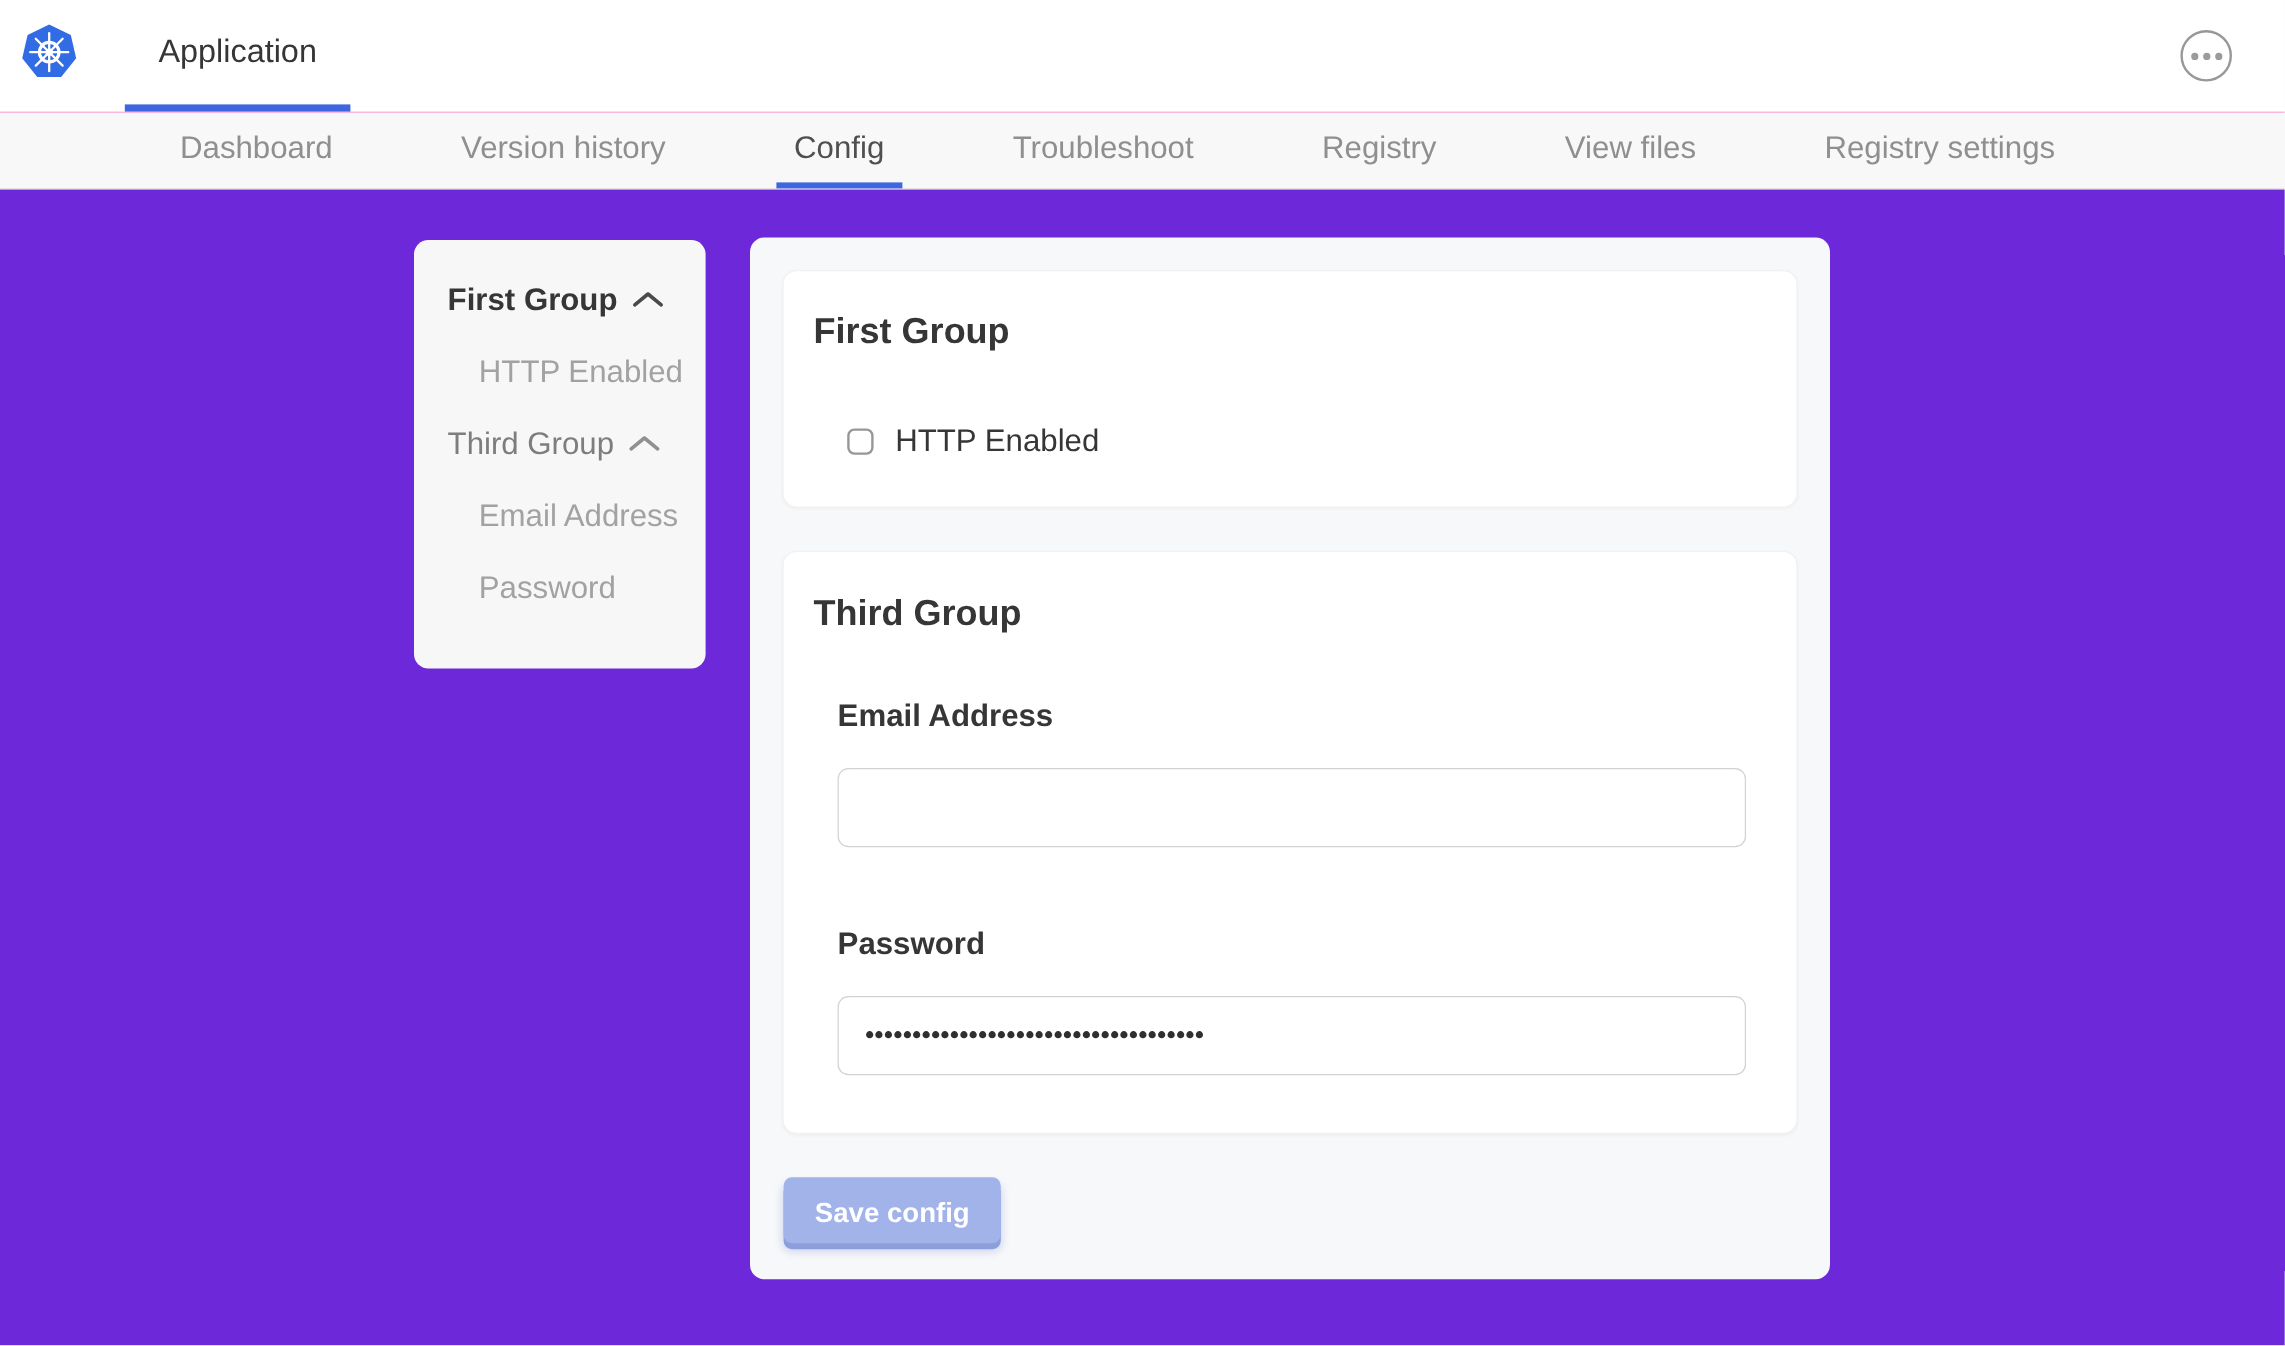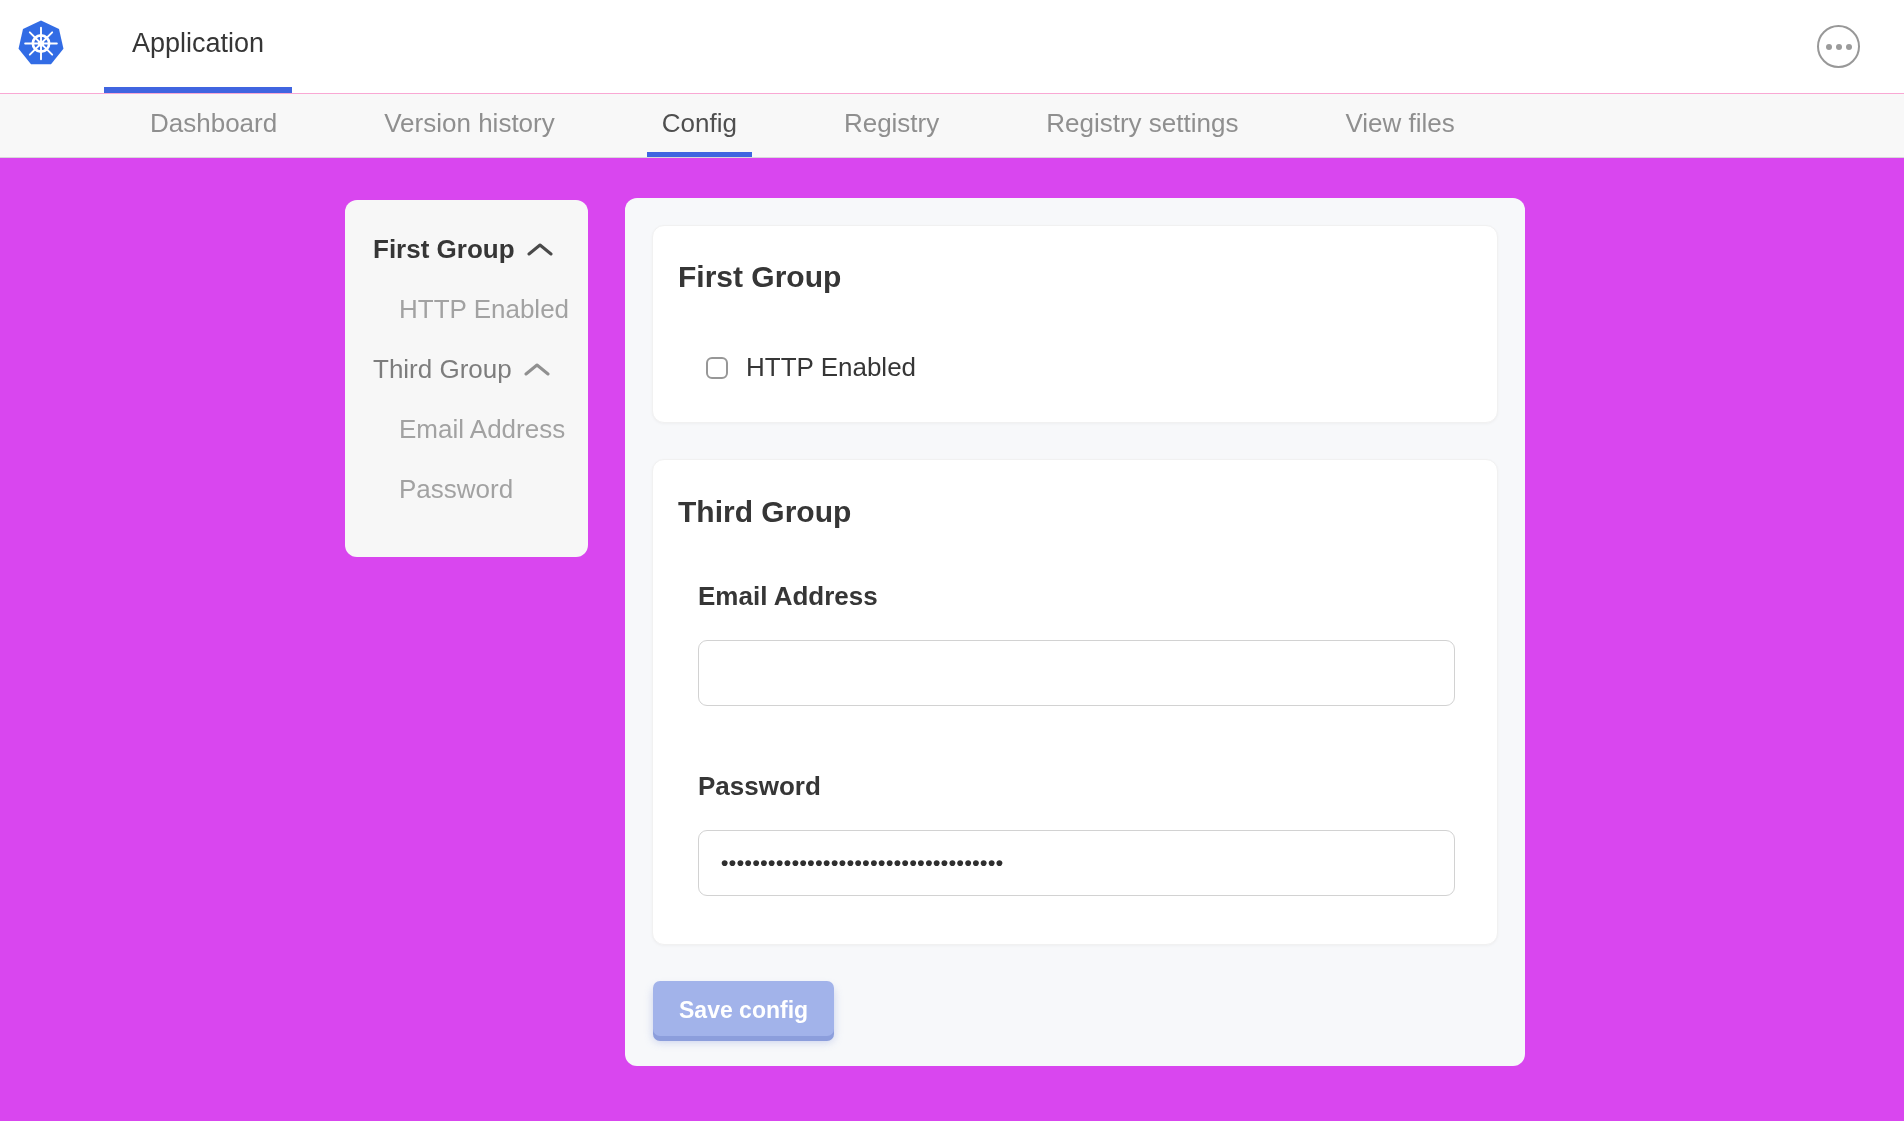--- a/index.html
+++ b/index.html
@@ -103,6 +103,7 @@
   <div class="tab">Dashboard</div>
   <div class="tab">Version history</div>
   <div class="tab active">Config</div>
+  <div class="tab">Troubleshoot</div>
   <div class="tab">Registry</div>
   <div class="tab">Registry settings</div>
   <div class="tab">View files</div>

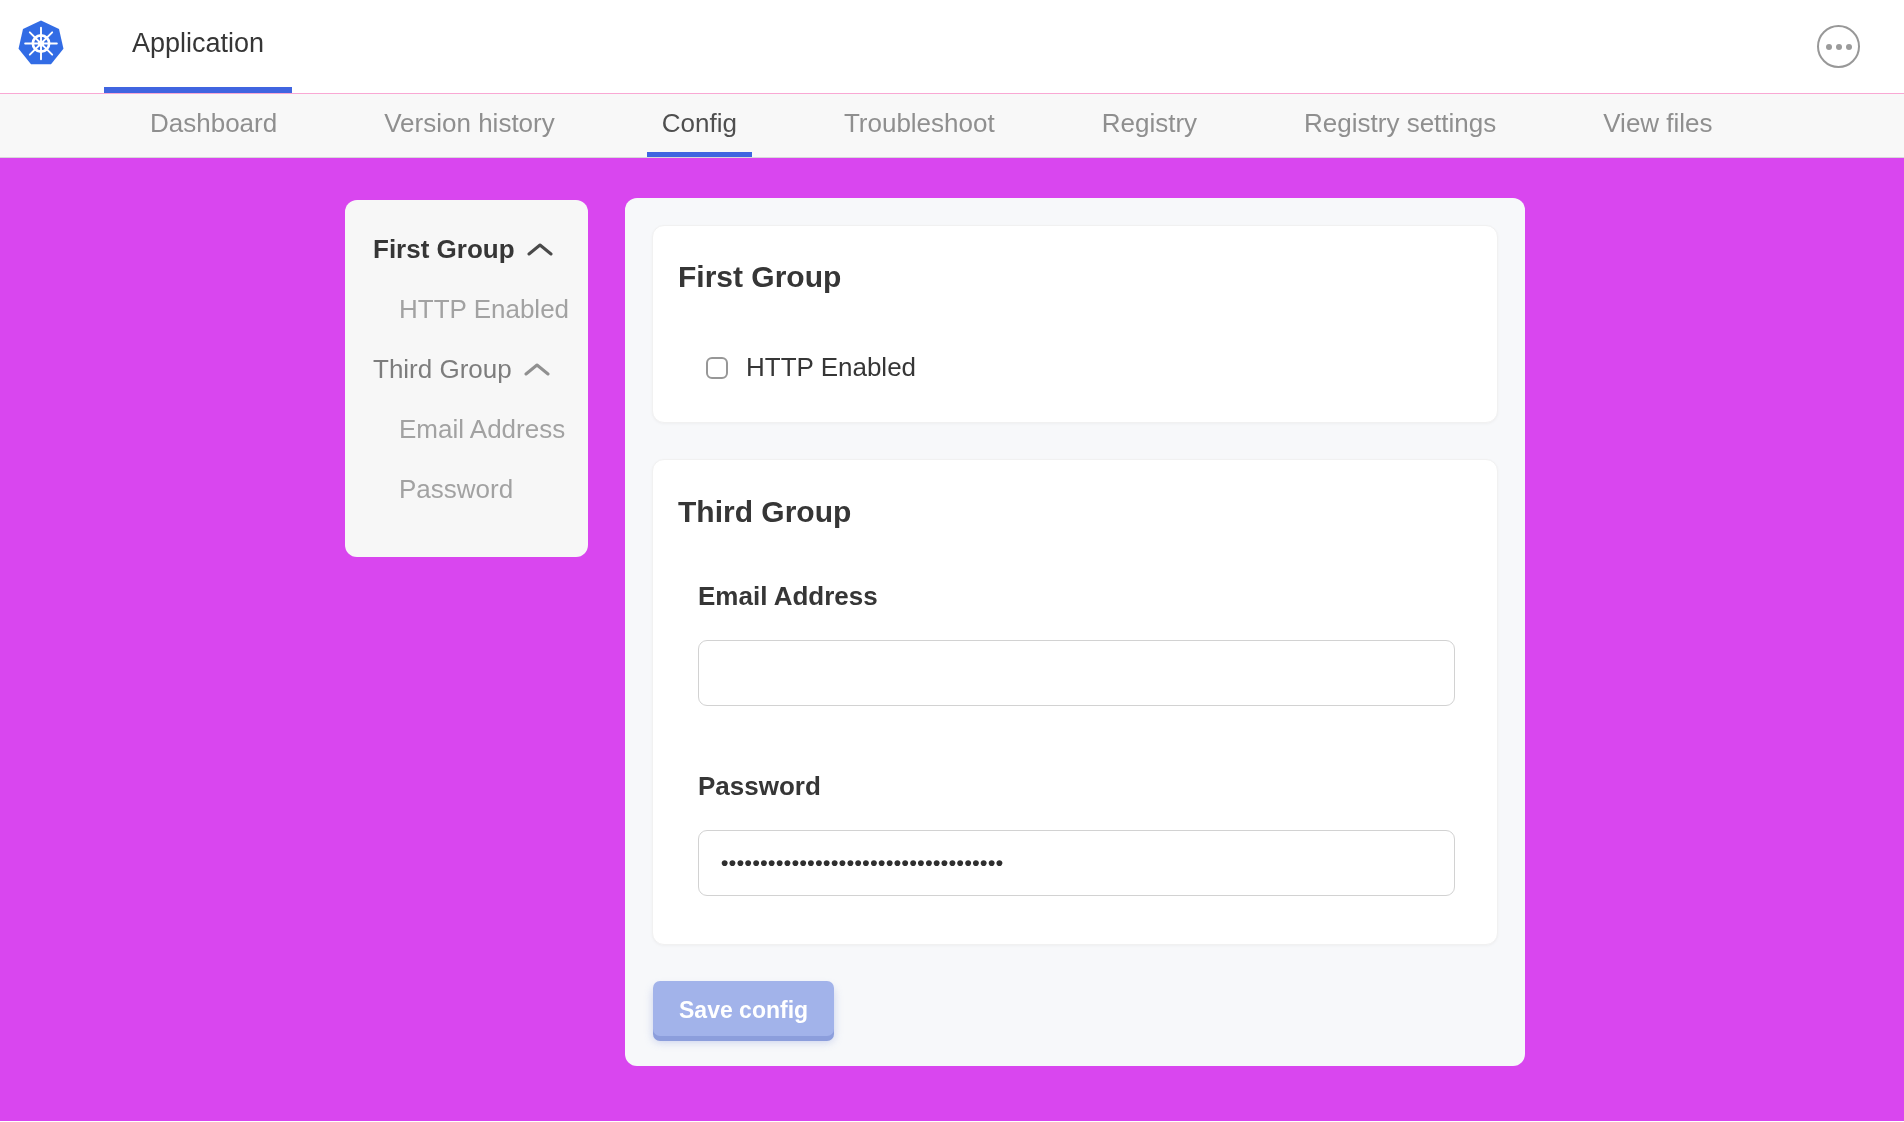--- a/index.html
+++ b/index.html
@@ -105,8 +105,8 @@
   <div class="tab active">Config</div>
   <div class="tab">Troubleshoot</div>
   <div class="tab">Registry</div>
+  <div class="tab">View files</div>
   <div class="tab">Registry settings</div>
-  <div class="tab">View files</div>
 </div>
 
 <div class="content">

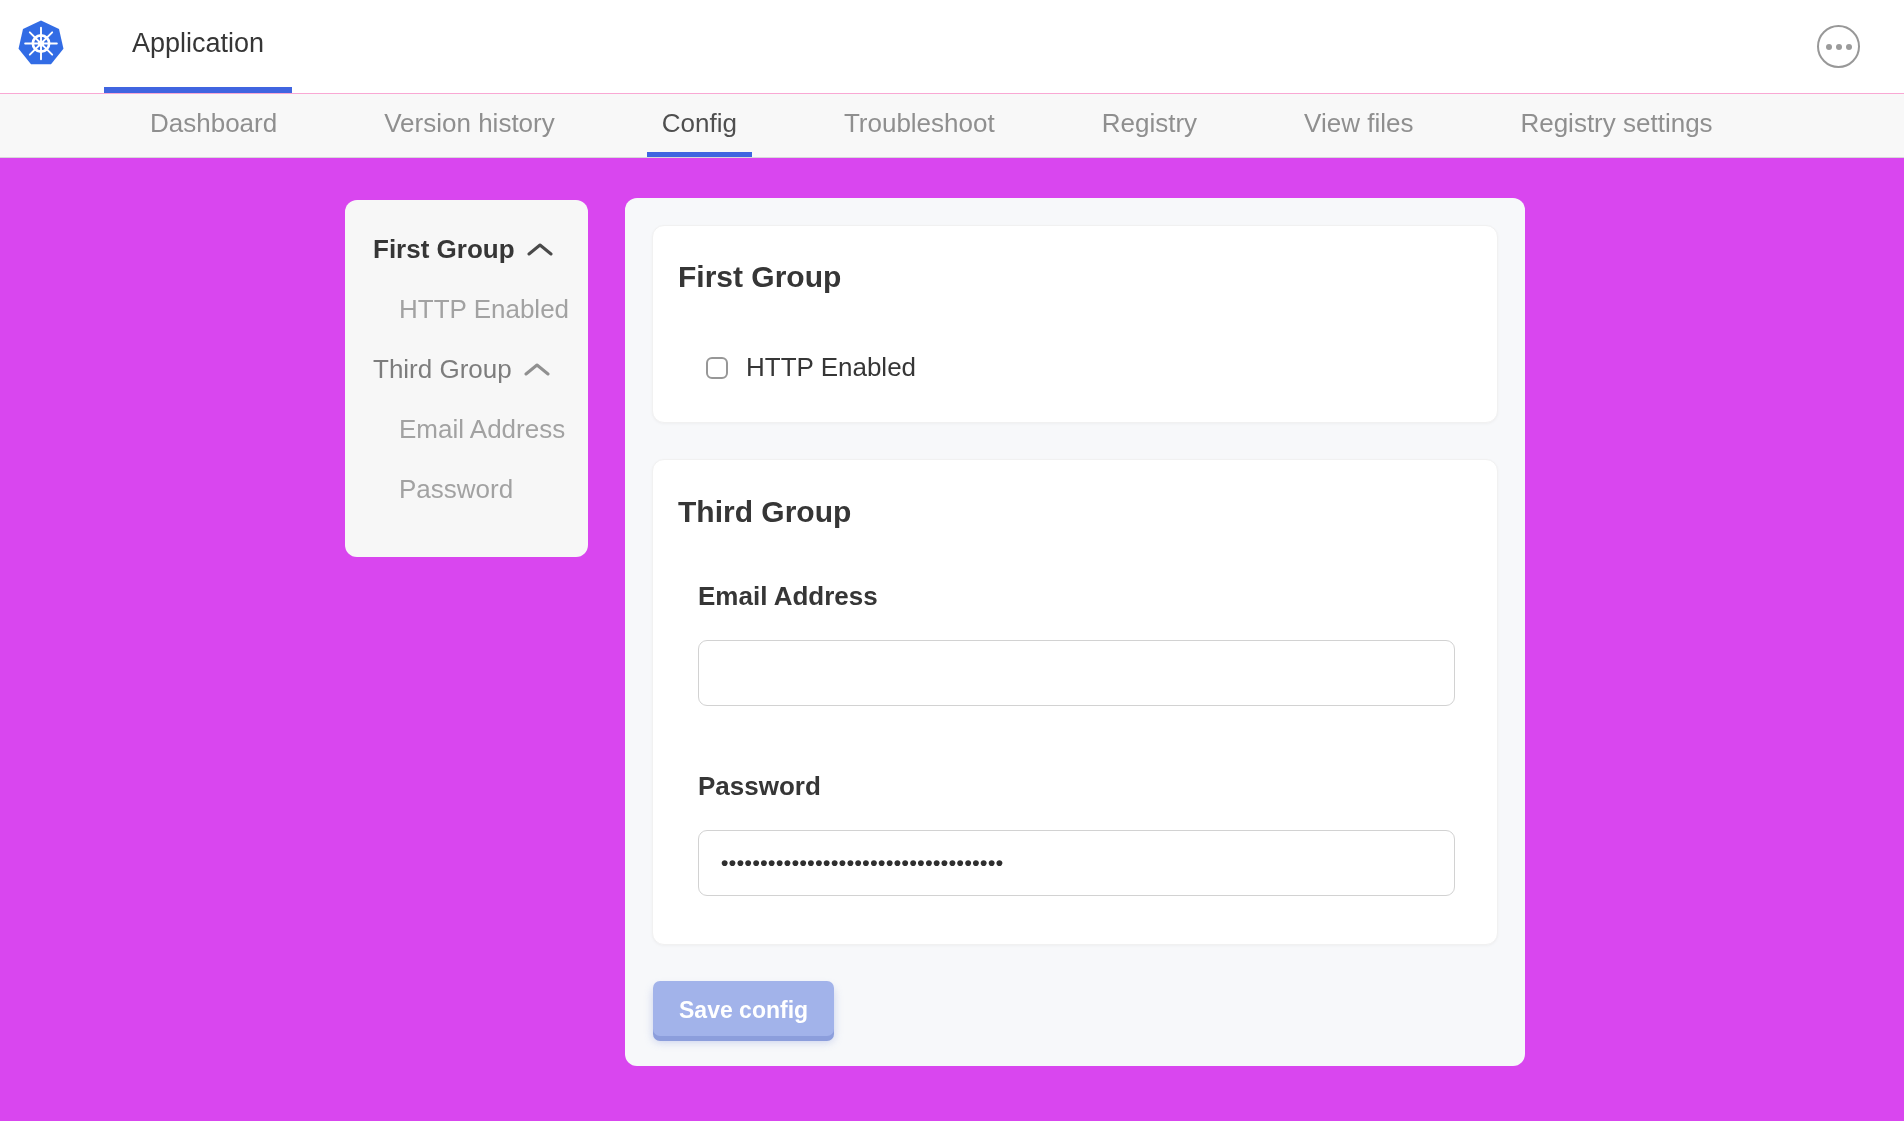--- a/index.html
+++ b/index.html
@@ -26,7 +26,7 @@
   .subnav .tab.active { color:#4f4f4f; border-bottom-color:#4065E0; }
 
   
-  .content { position:relative; height:963px; background:#d946ef; }
+  .content { position:relative; height:963px; background:#6d28d9; }
 
   
   .cfg-sidebar { position:absolute; left:345px; top:42px; width:243px; height:357px;

